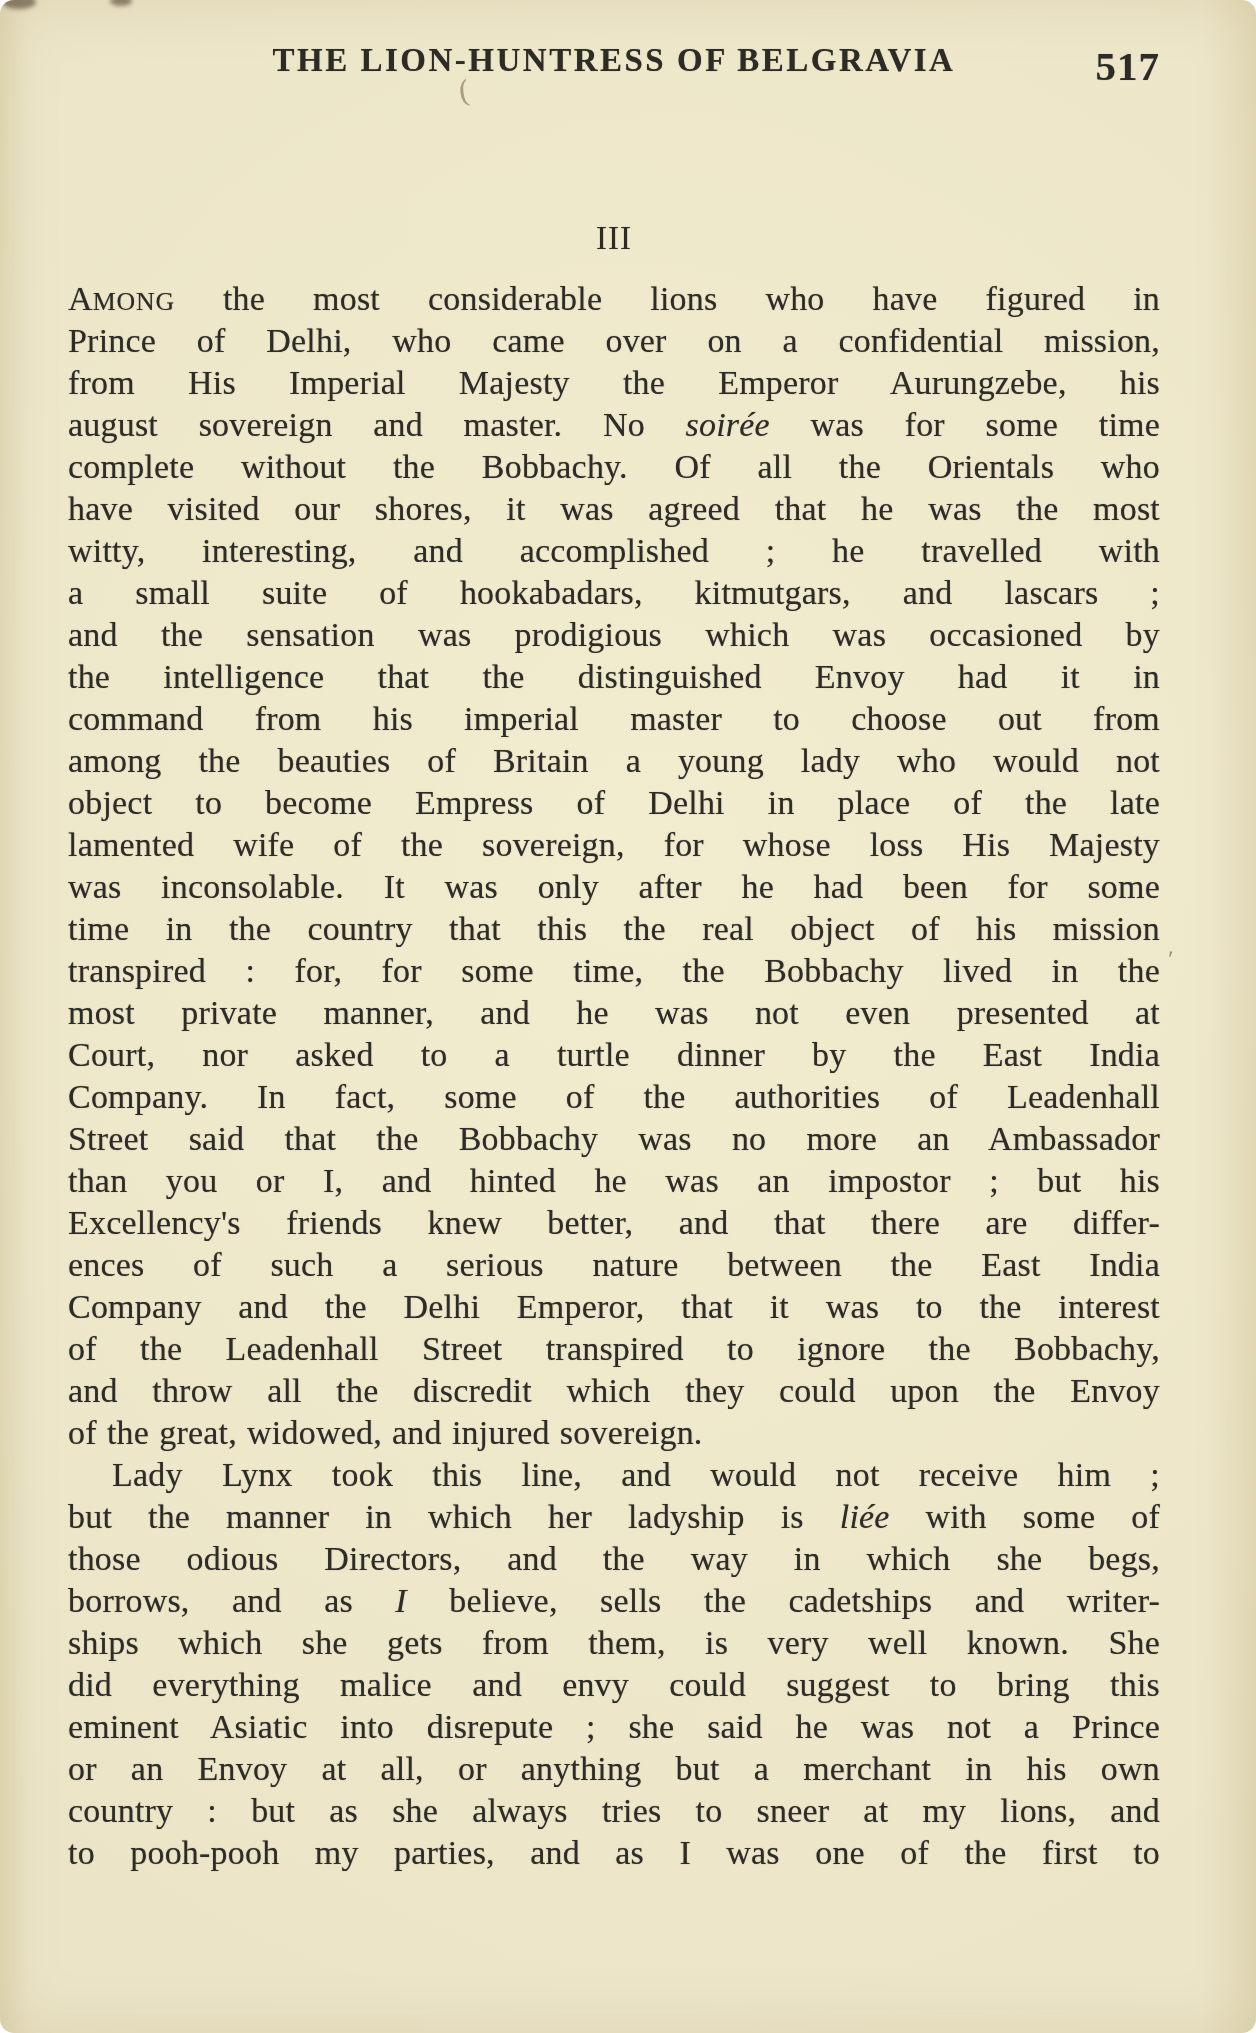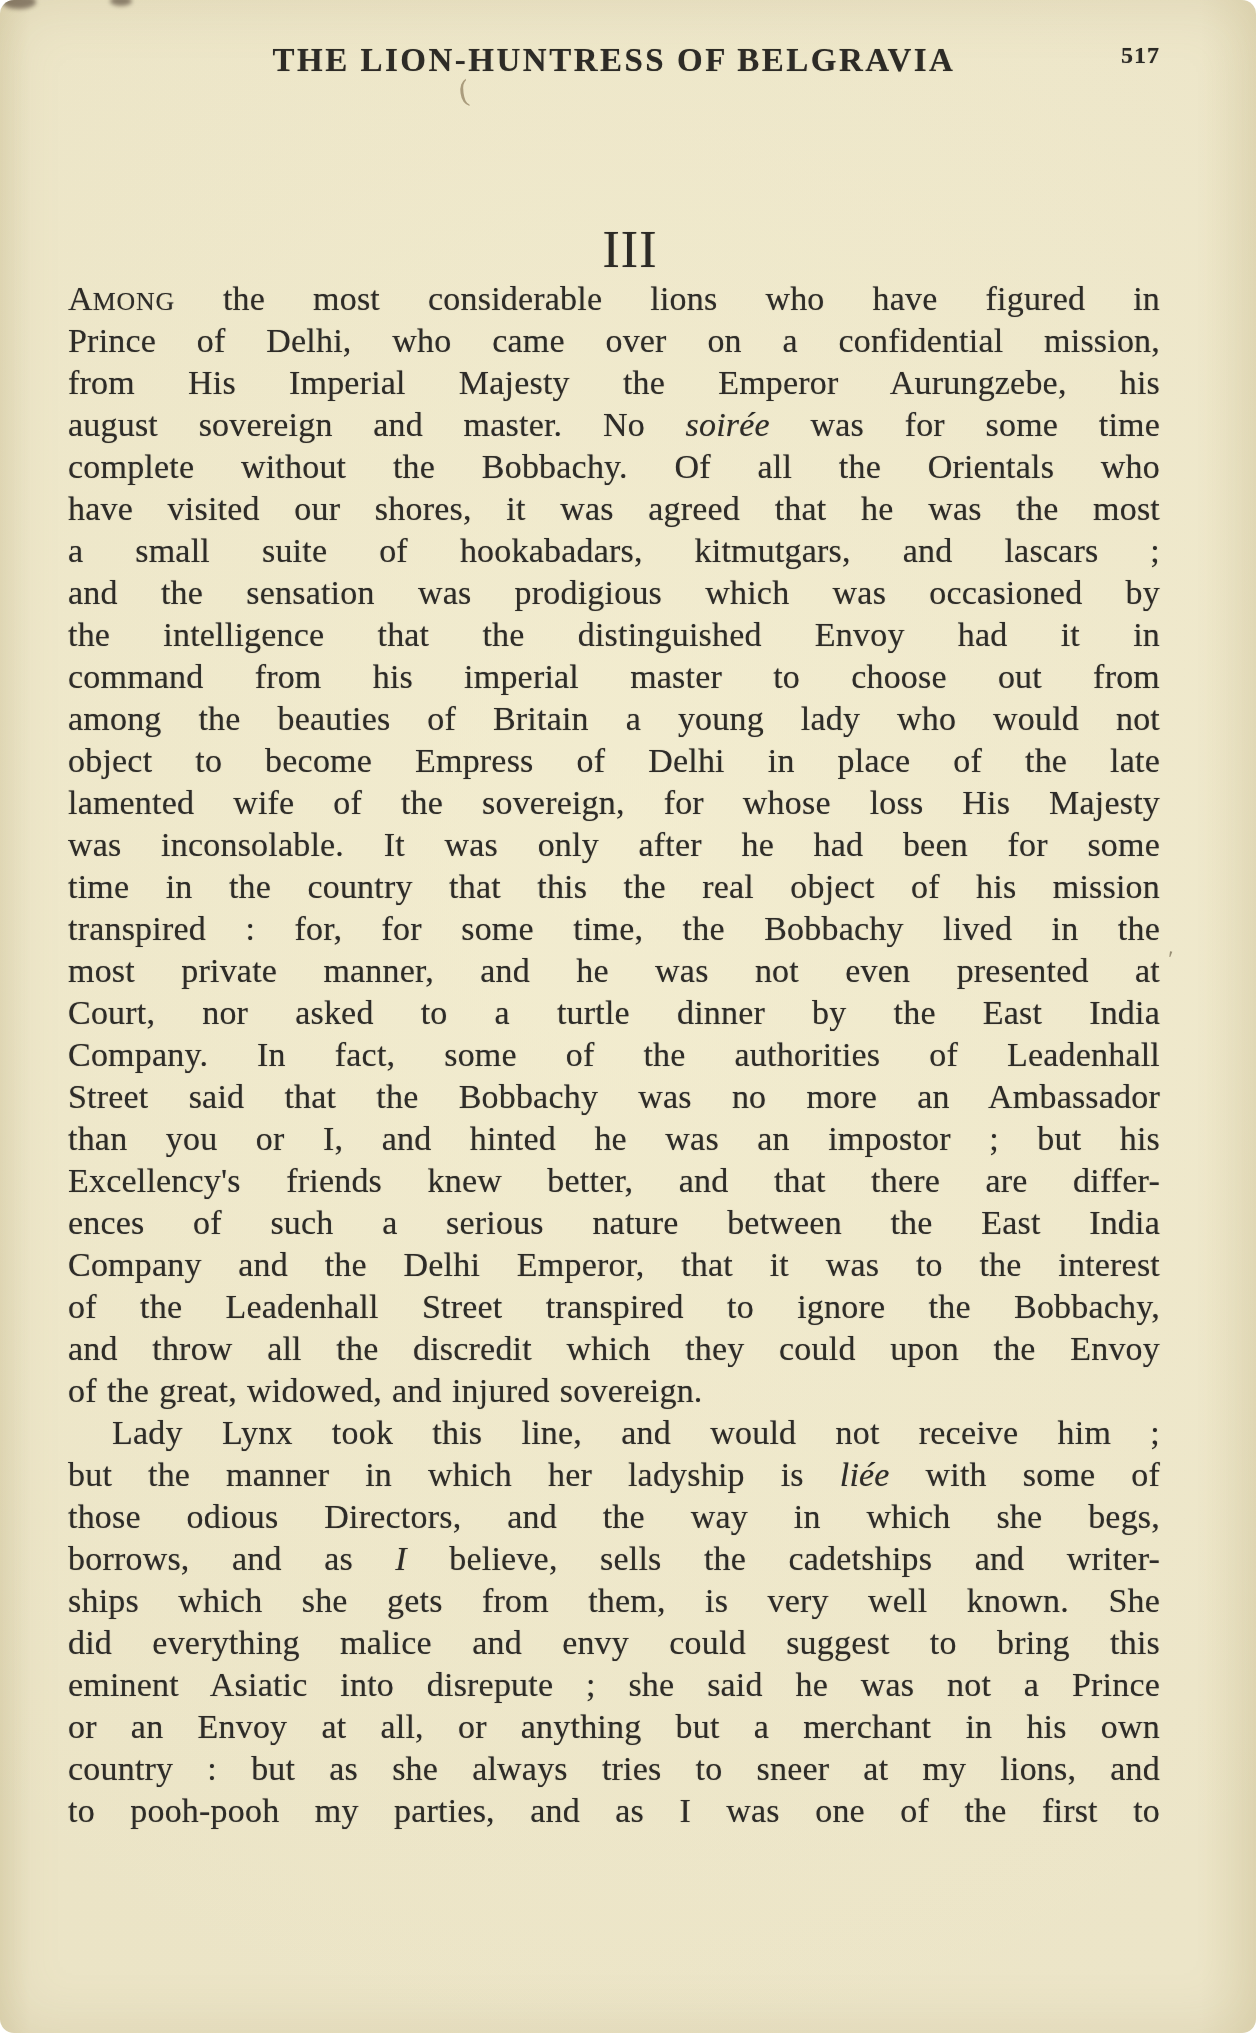--- a/index.html
+++ b/index.html
@@ -33,7 +33,7 @@
   }
   .page-number{
     position:absolute; right:0; top:0;
-    font-size:24px; font-weight:700; letter-spacing:1px;
+    font-size:41px; font-weight:700; letter-spacing:1px;
     color:#2d2b26; text-shadow:0 0 1px rgba(45,43,38,.45);
   }
   .pen-mark{

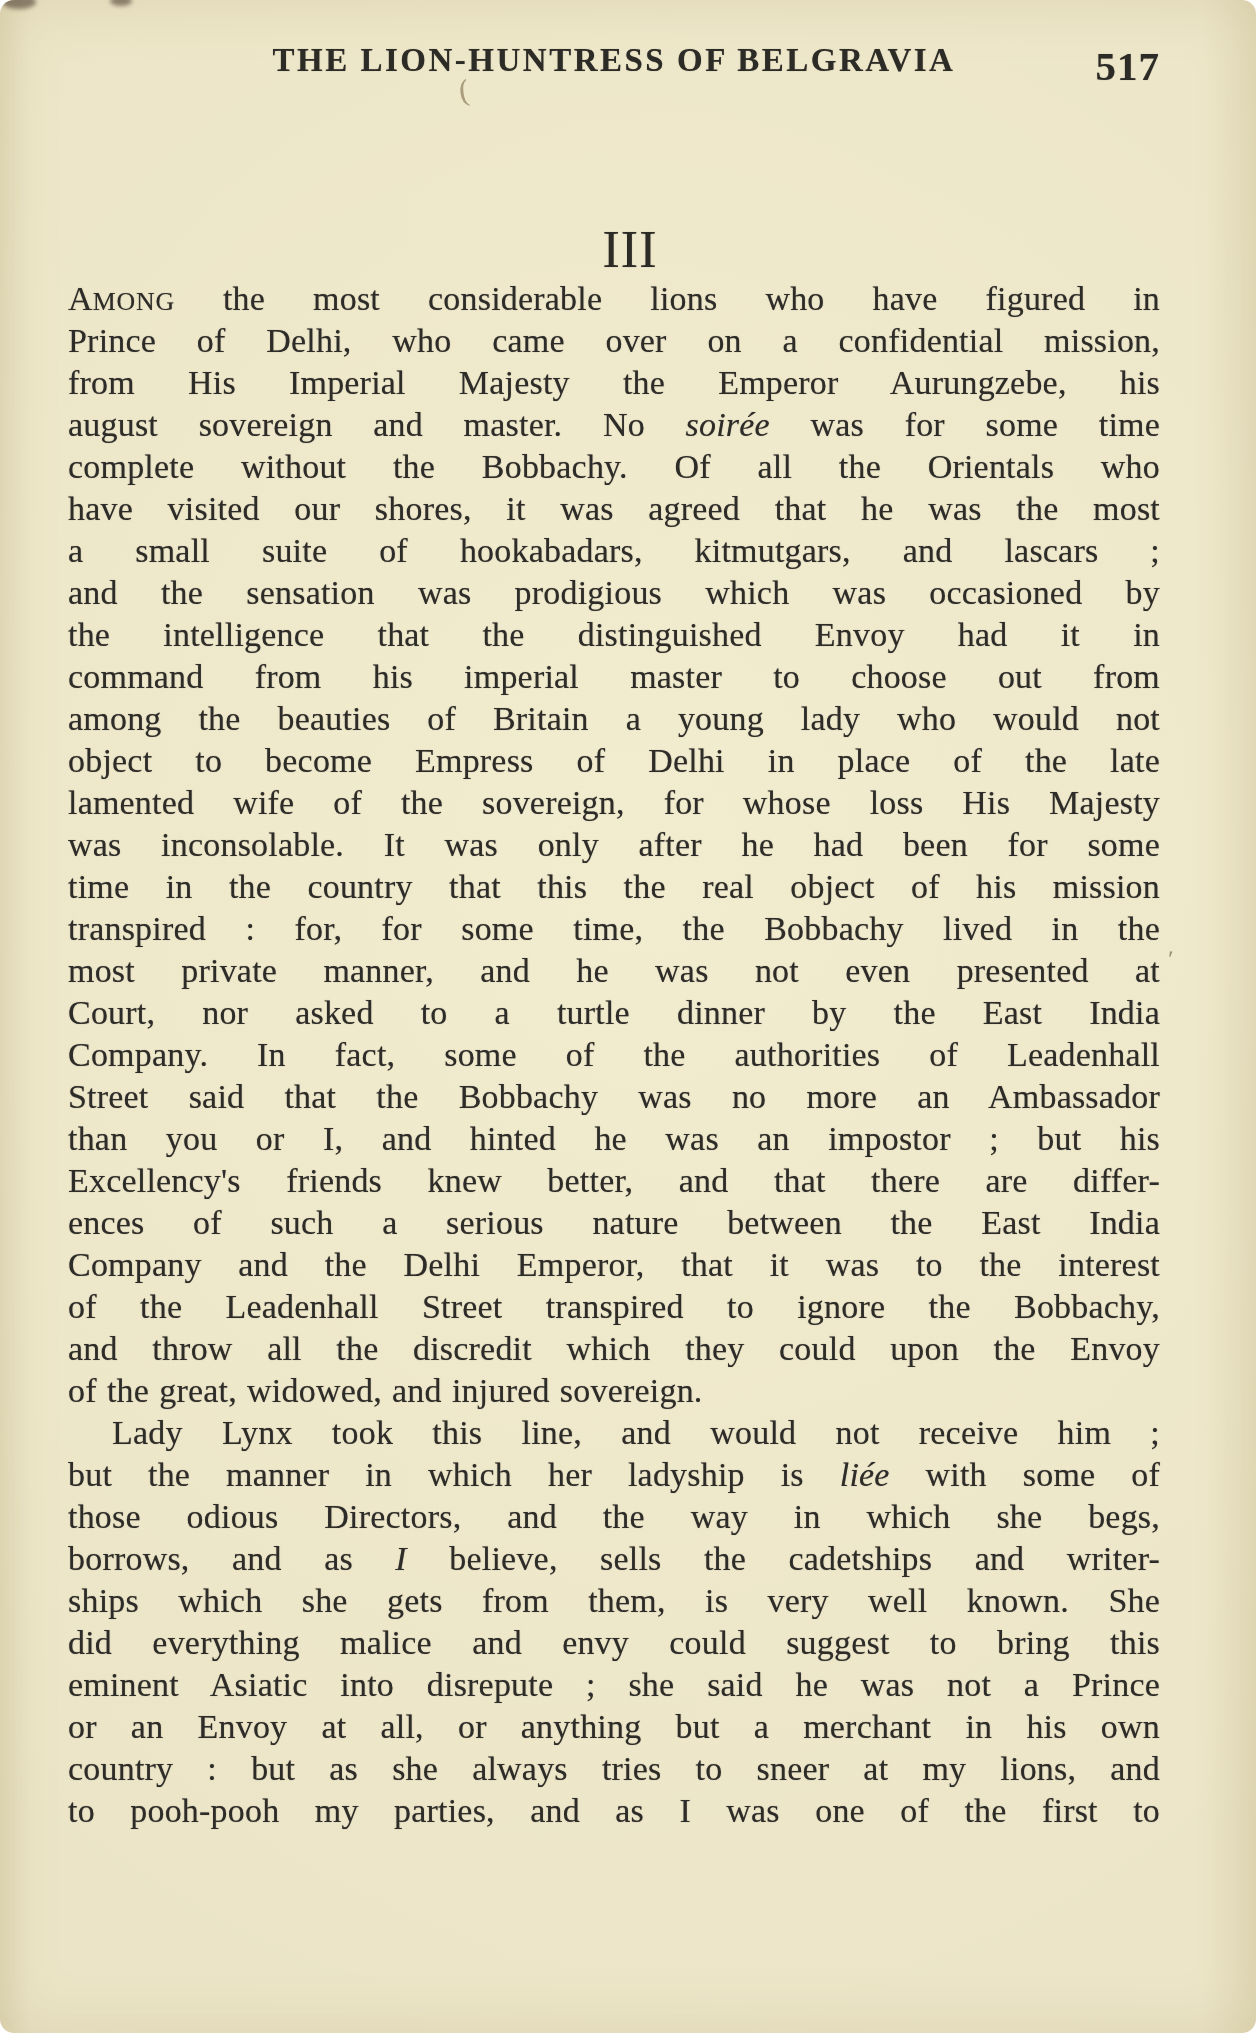--- a/index.html
+++ b/index.html
@@ -43,9 +43,9 @@
     font-family:"DejaVu Serif",serif;
   }
   .section-heading{
-    position:absolute; left:84px; top:220px; width:1092px;
+    position:absolute; left:68px; top:220px; width:1092px;
     text-align:center;
-    font-size:52px; font-weight:400; letter-spacing:1px;
+    font-size:33px; font-weight:400; letter-spacing:1px;
     color:#2d2b26; text-shadow:0 0 1px rgba(45,43,38,.4);
   }
   .page-body{

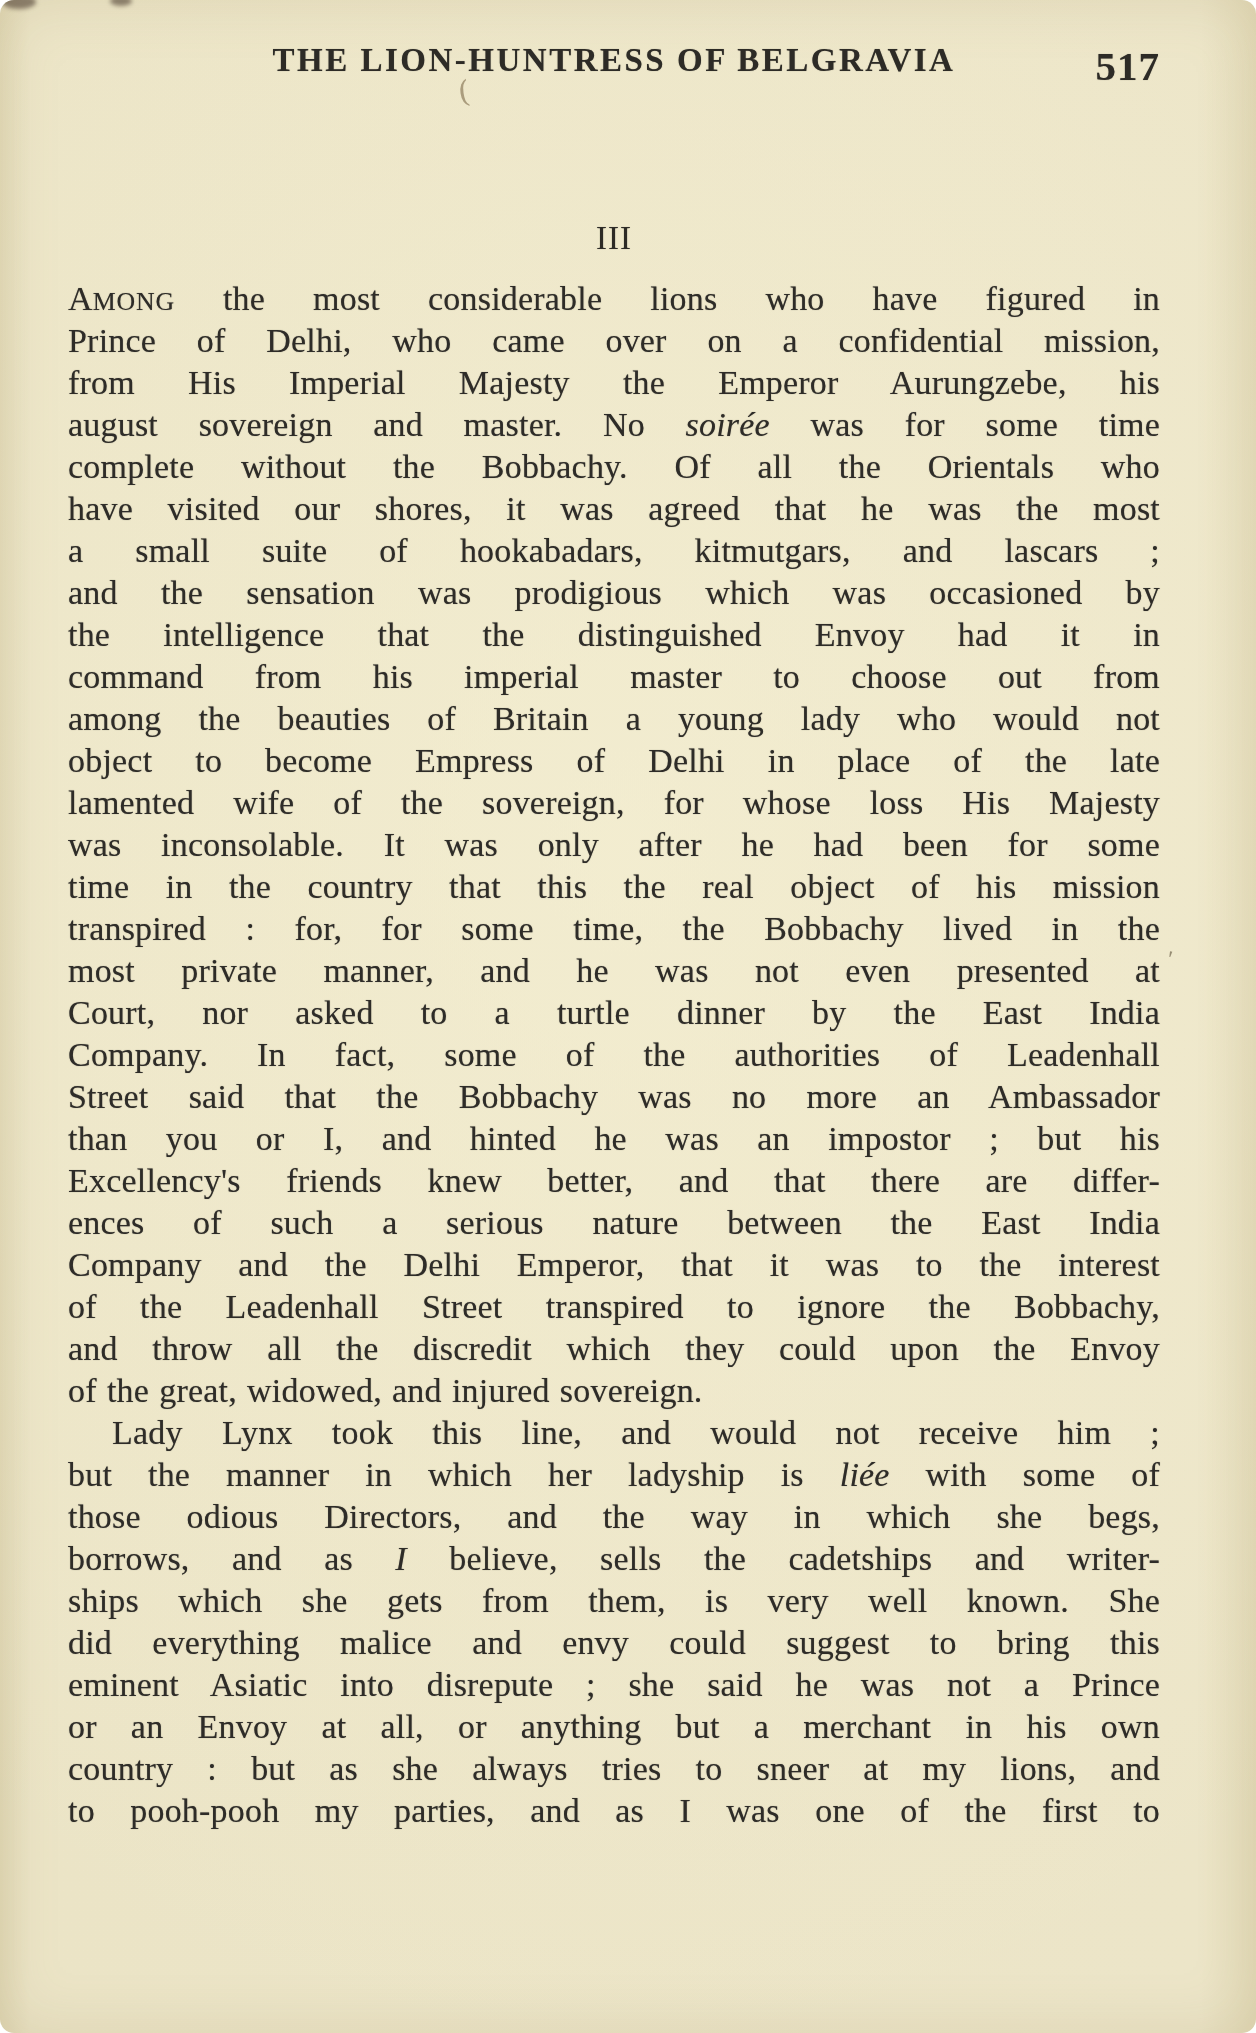--- a/index.html
+++ b/index.html
@@ -90,6 +90,7 @@
       <div class="line">august sovereign and master.  No <i>soirée</i> was for some time</div>
       <div class="line">complete without the Bobbachy.  Of all the Orientals who</div>
       <div class="line">have visited our shores, it was agreed that he was the most</div>
+      <div class="line">witty, interesting, and accomplished ; he travelled with</div>
       <div class="line">a small suite of hookabadars, kitmutgars, and lascars ;</div>
       <div class="line">and the sensation was prodigious which was occasioned by</div>
       <div class="line">the intelligence that the distinguished Envoy had it in</div>

